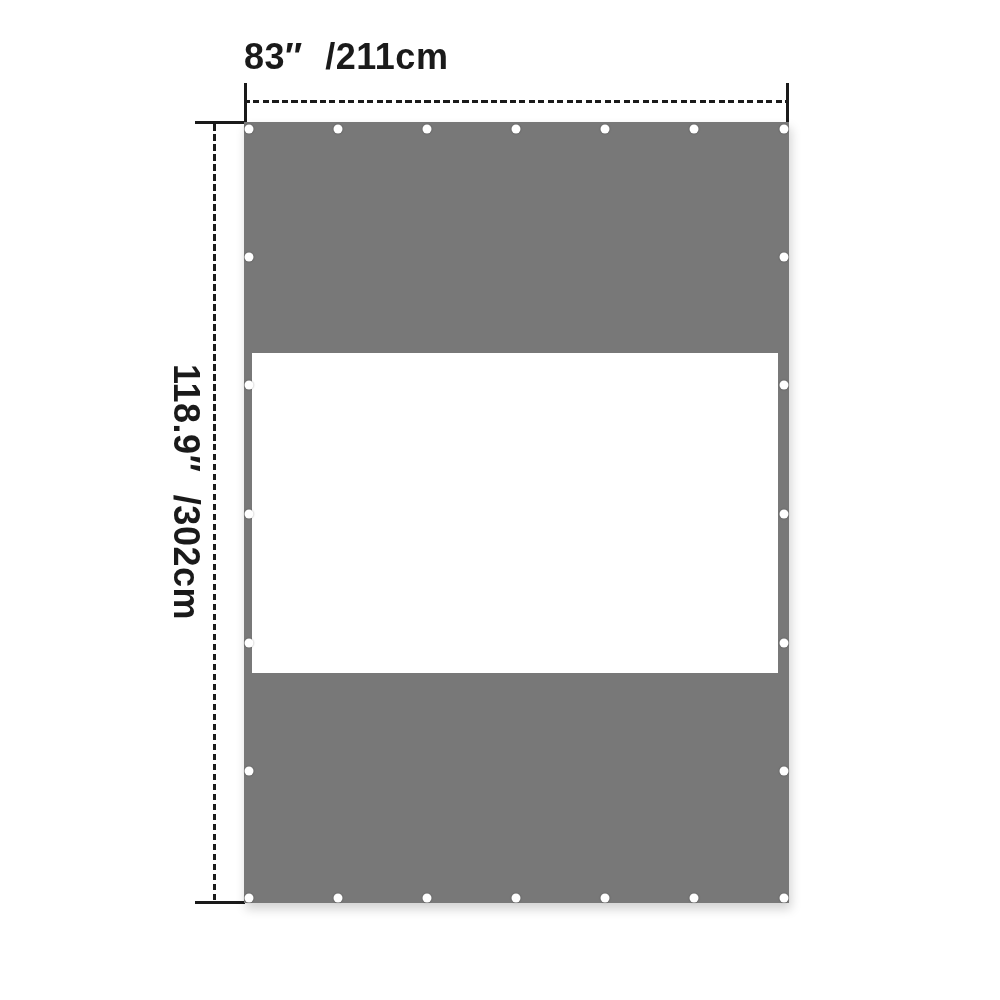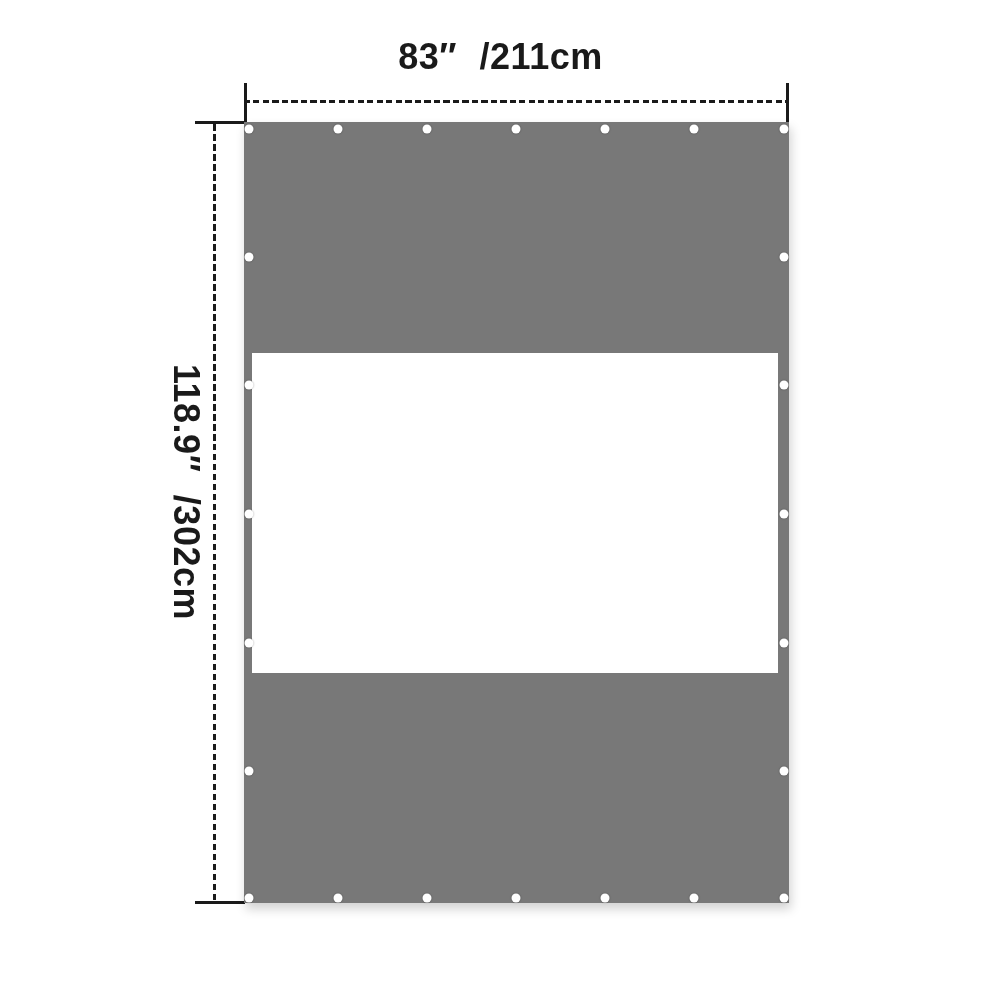--- a/index.html
+++ b/index.html
@@ -81,10 +81,9 @@
   }
   .width-label {
     position: absolute;
-    left: 228px;
+    left: 244px;
     top: 36px;
     width: 545px;
-    text-align: center;
   }
   .height-label {
     position: absolute;

